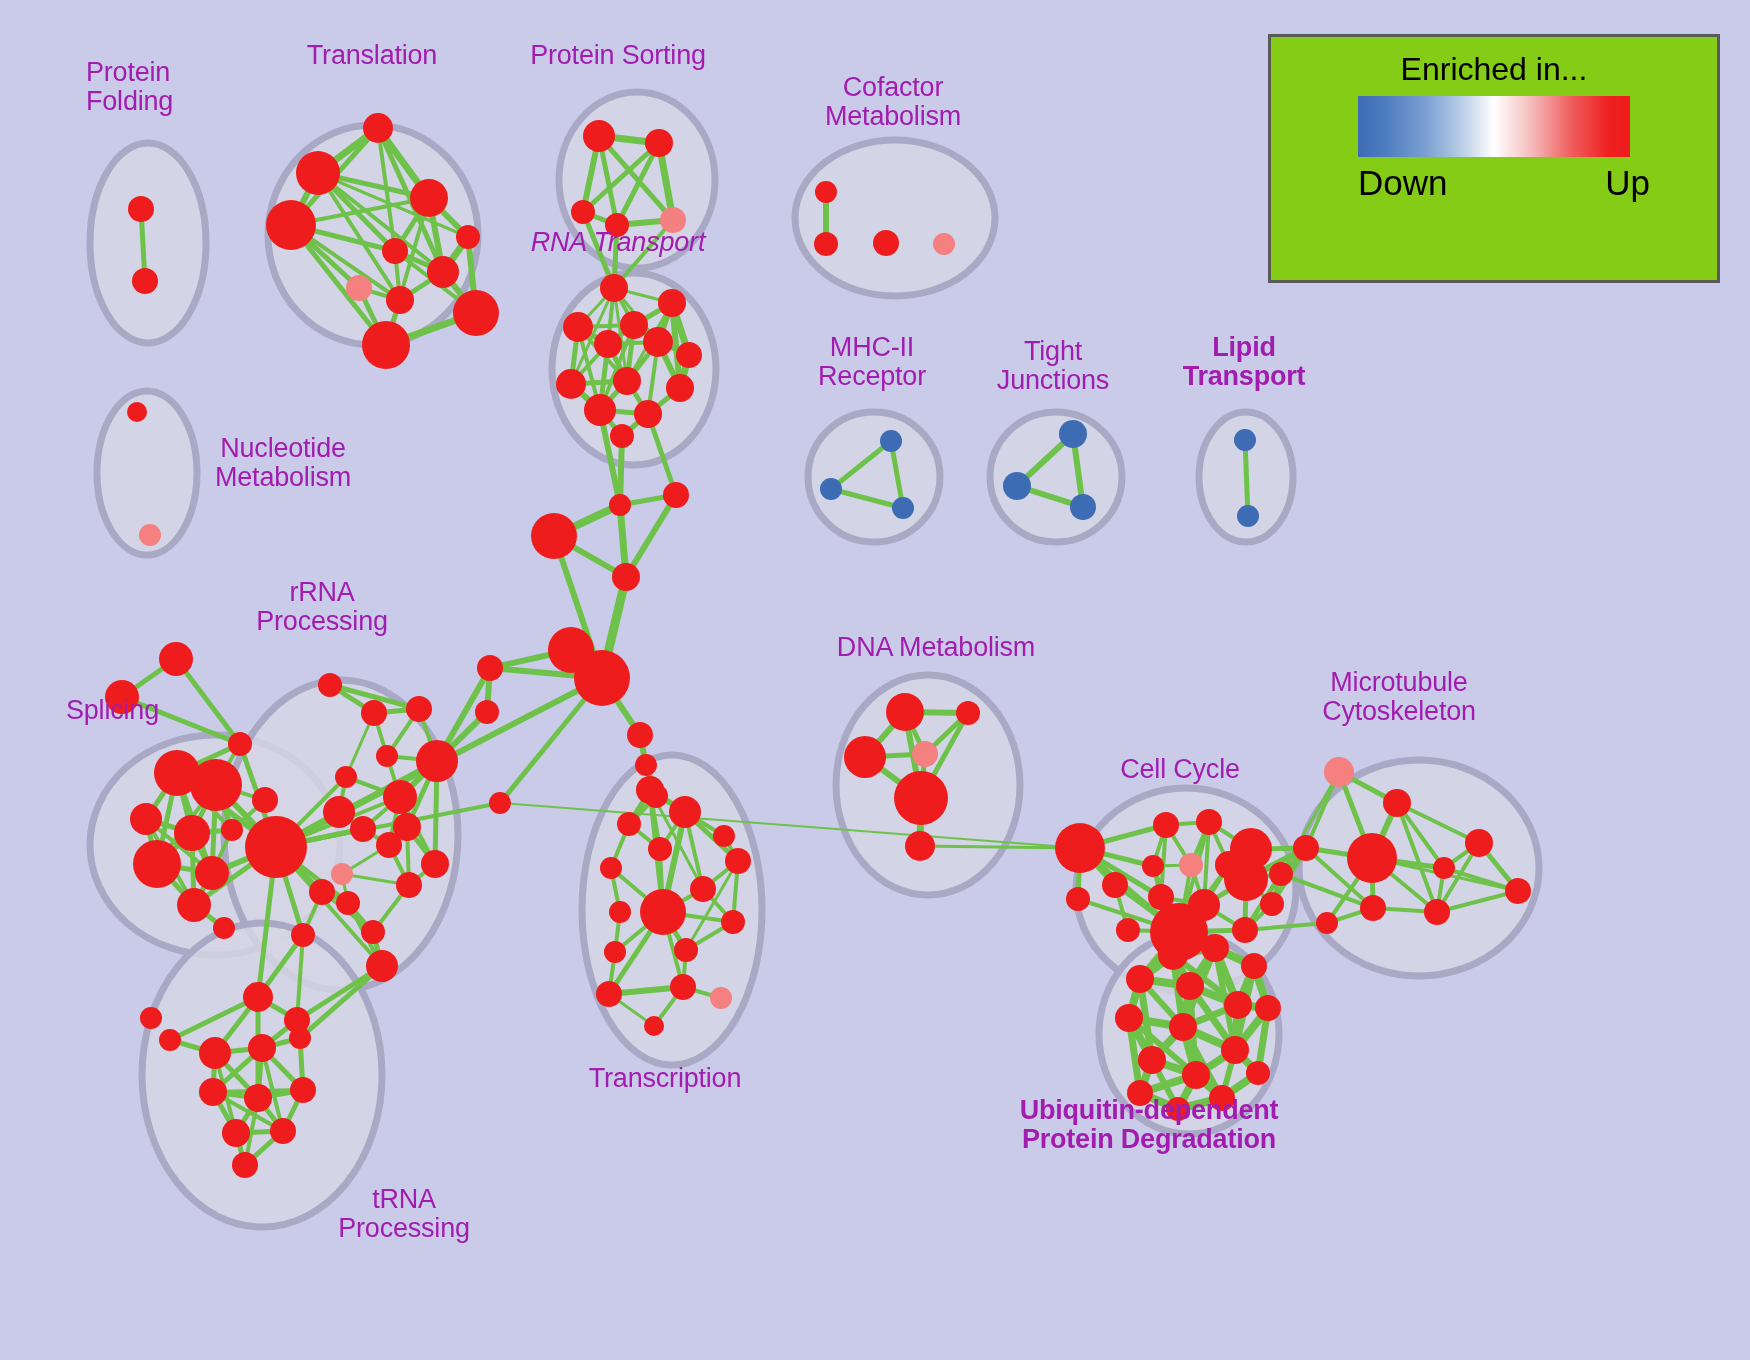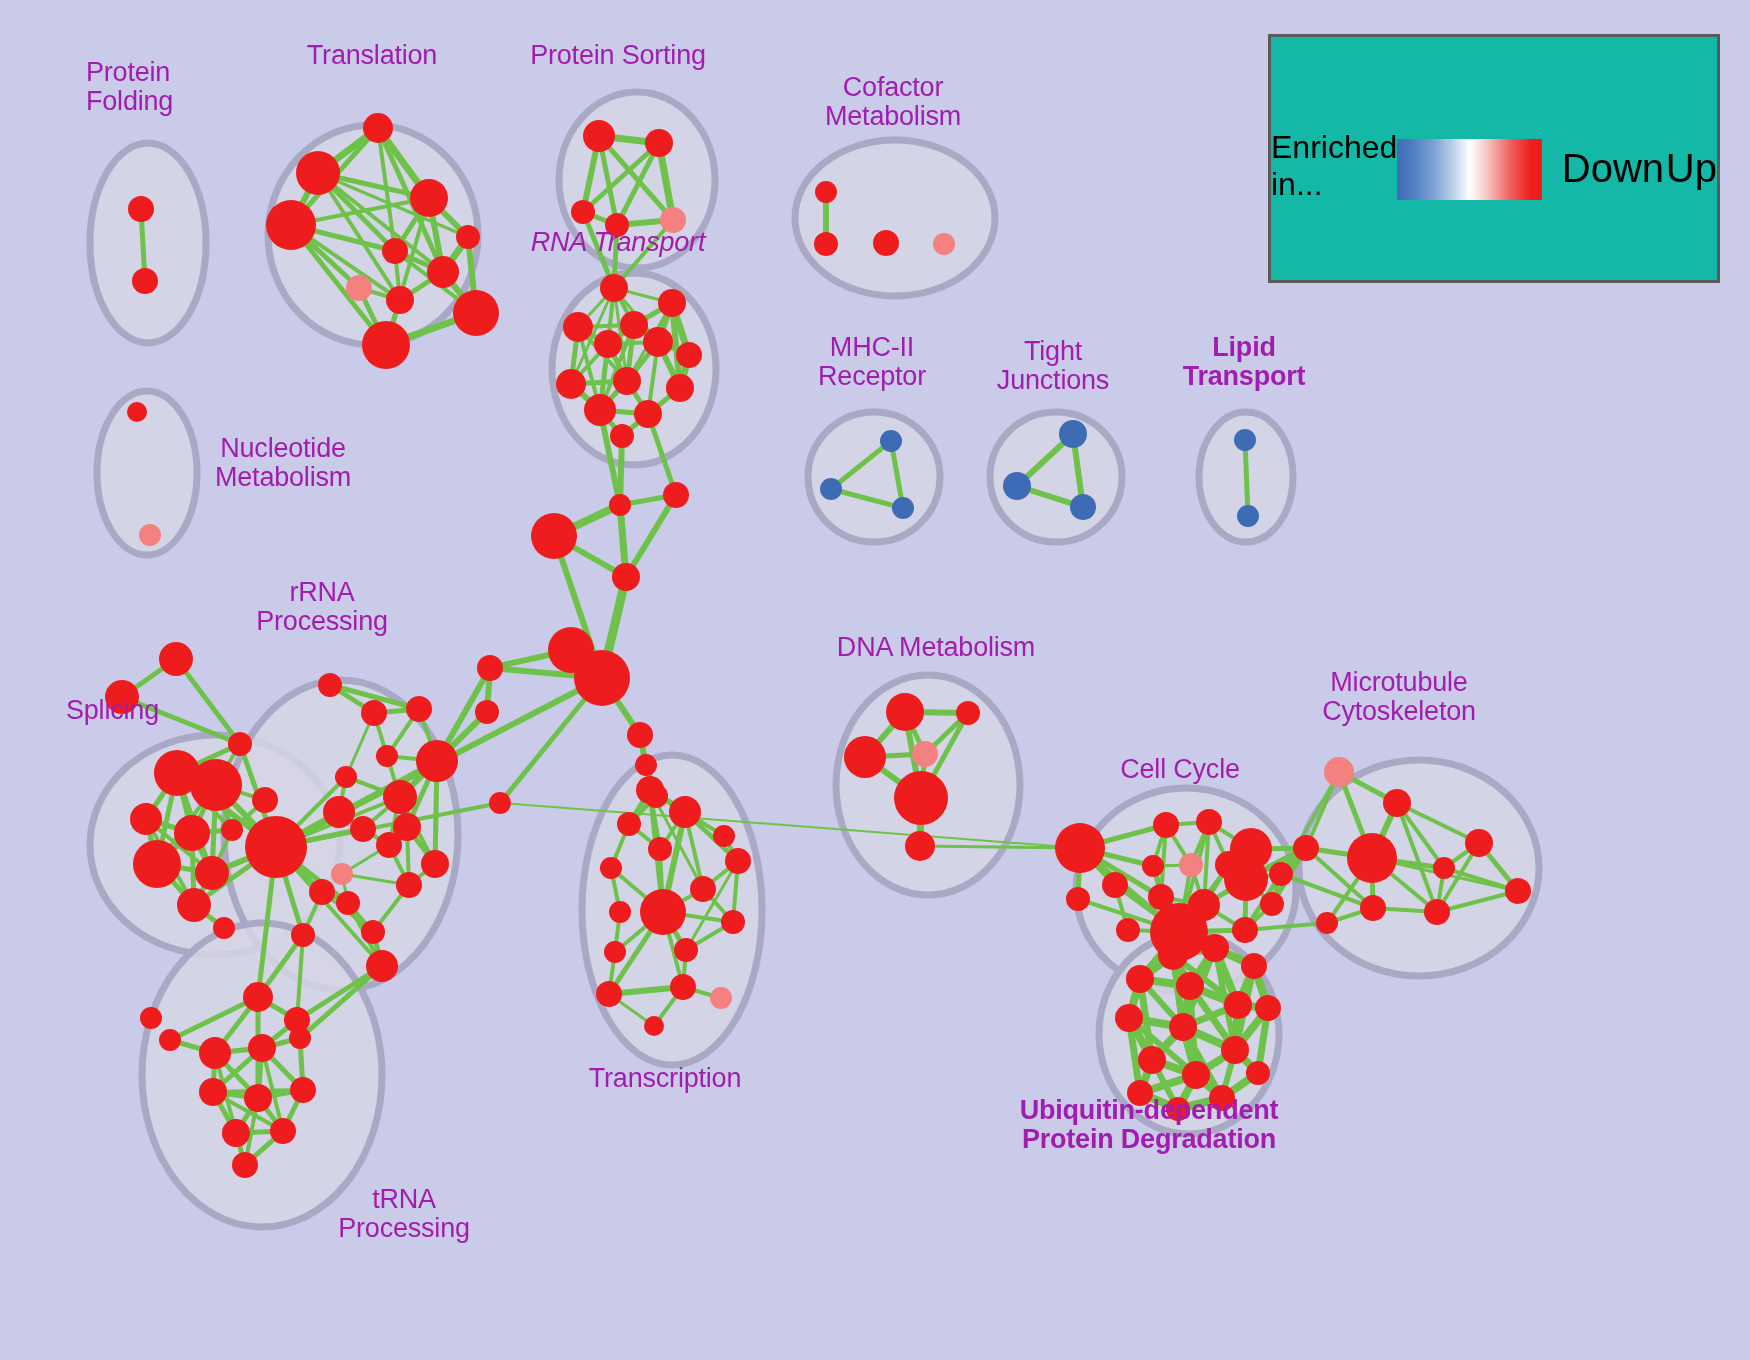--- a/index.html
+++ b/index.html
@@ -30,11 +30,11 @@
     position: absolute;
     left: 1268px; top: 34px;
     width: 452px; height: 249px;
-    background: #14b8a6;
+    background: #84cc16;
     border: 3px solid #5a5a5a;
     box-sizing: border-box;
     display: flex;
-    flex-direction: row;
+    flex-direction: column;
     align-items: center;
     padding-top: 14px;
   }

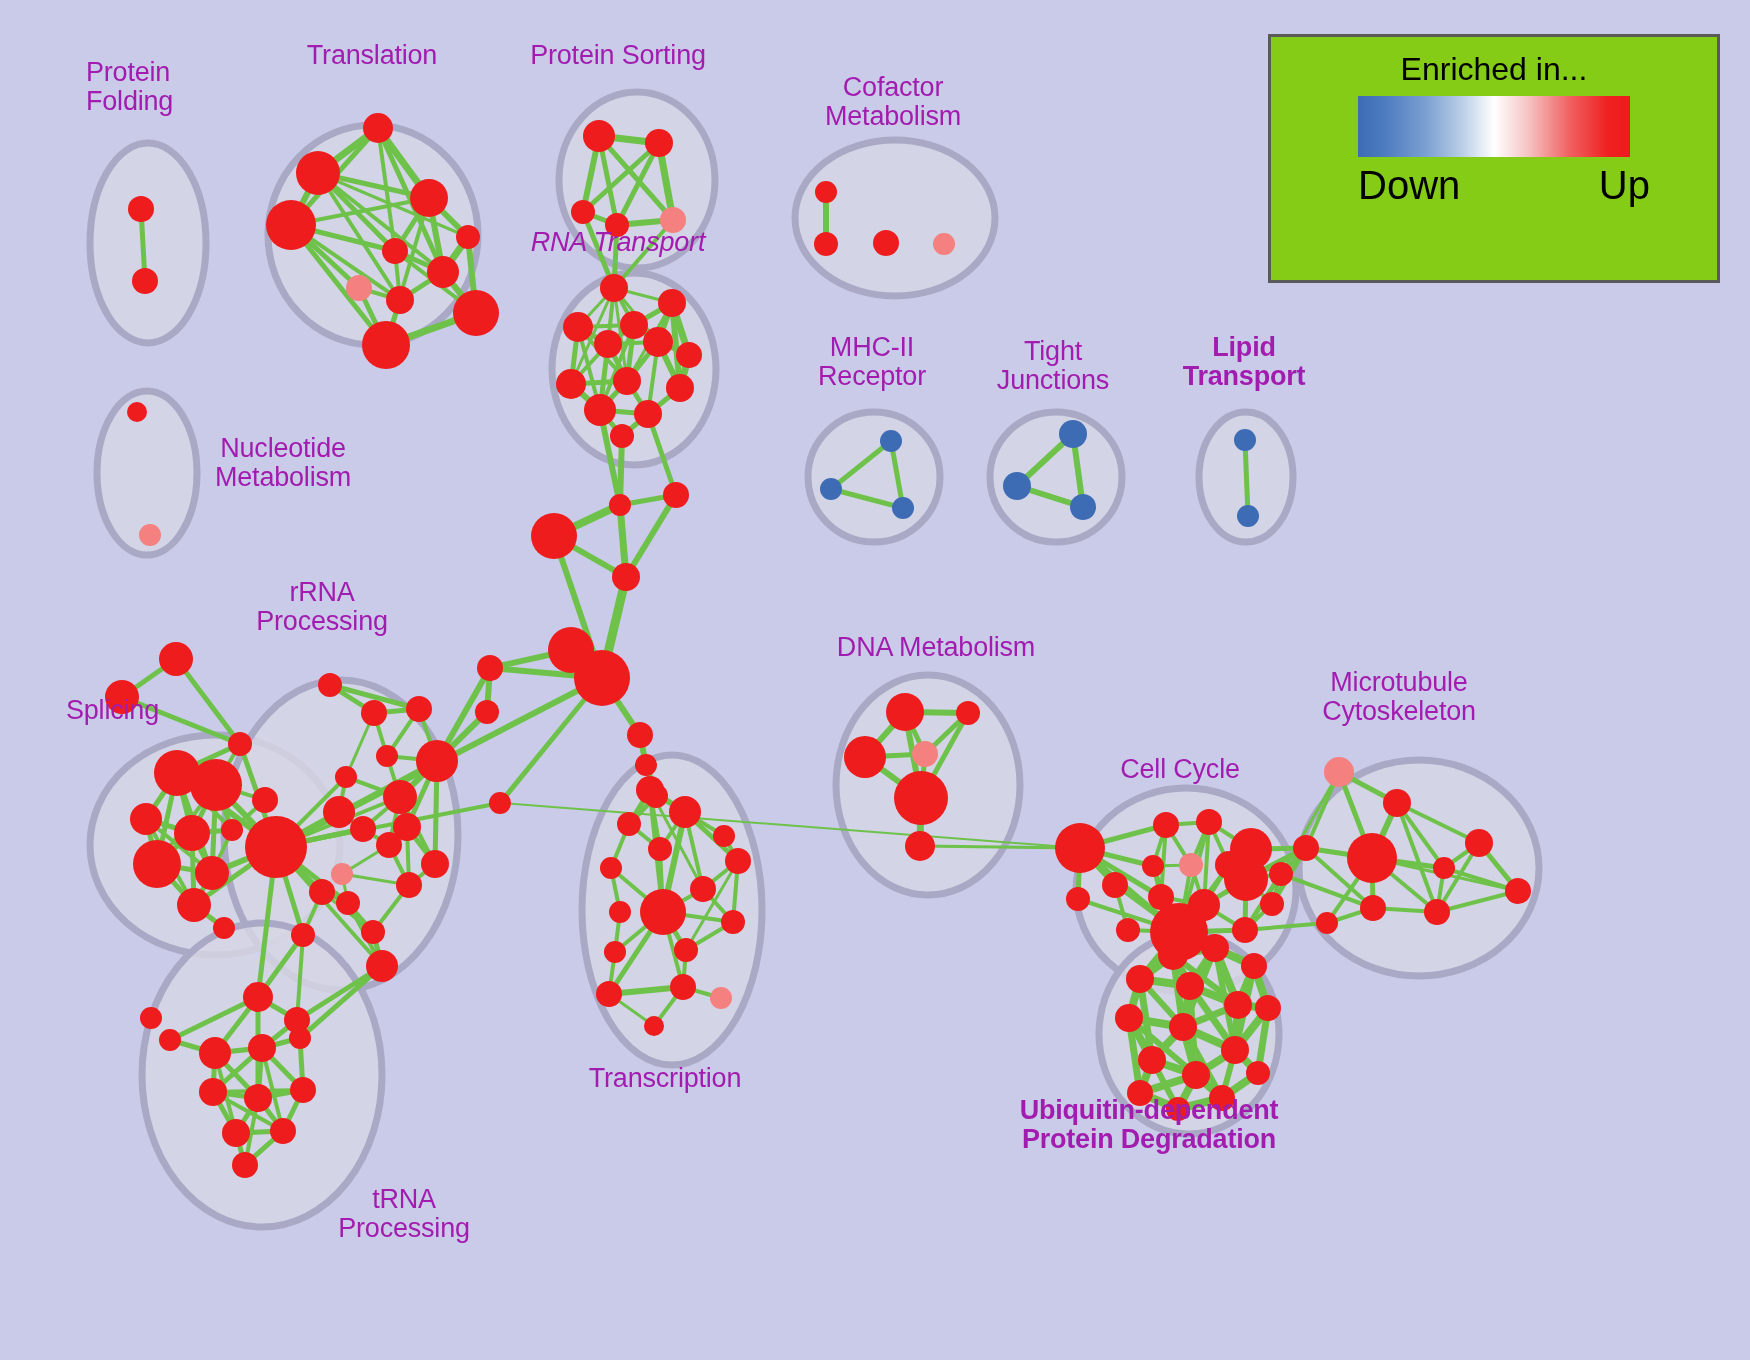--- a/index.html
+++ b/index.html
@@ -47,7 +47,7 @@
   }
   #ends {
     width: 292px; display: flex; justify-content: space-between;
-    margin-top: 6px; font-size: 40px; color: #000; margin-left: 20px;
+    margin-top: 6px; font-size: 35px; color: #000; margin-left: 20px;
   }
   #legend .sub {
     font-size: 27px; color: #000; text-align: center;

